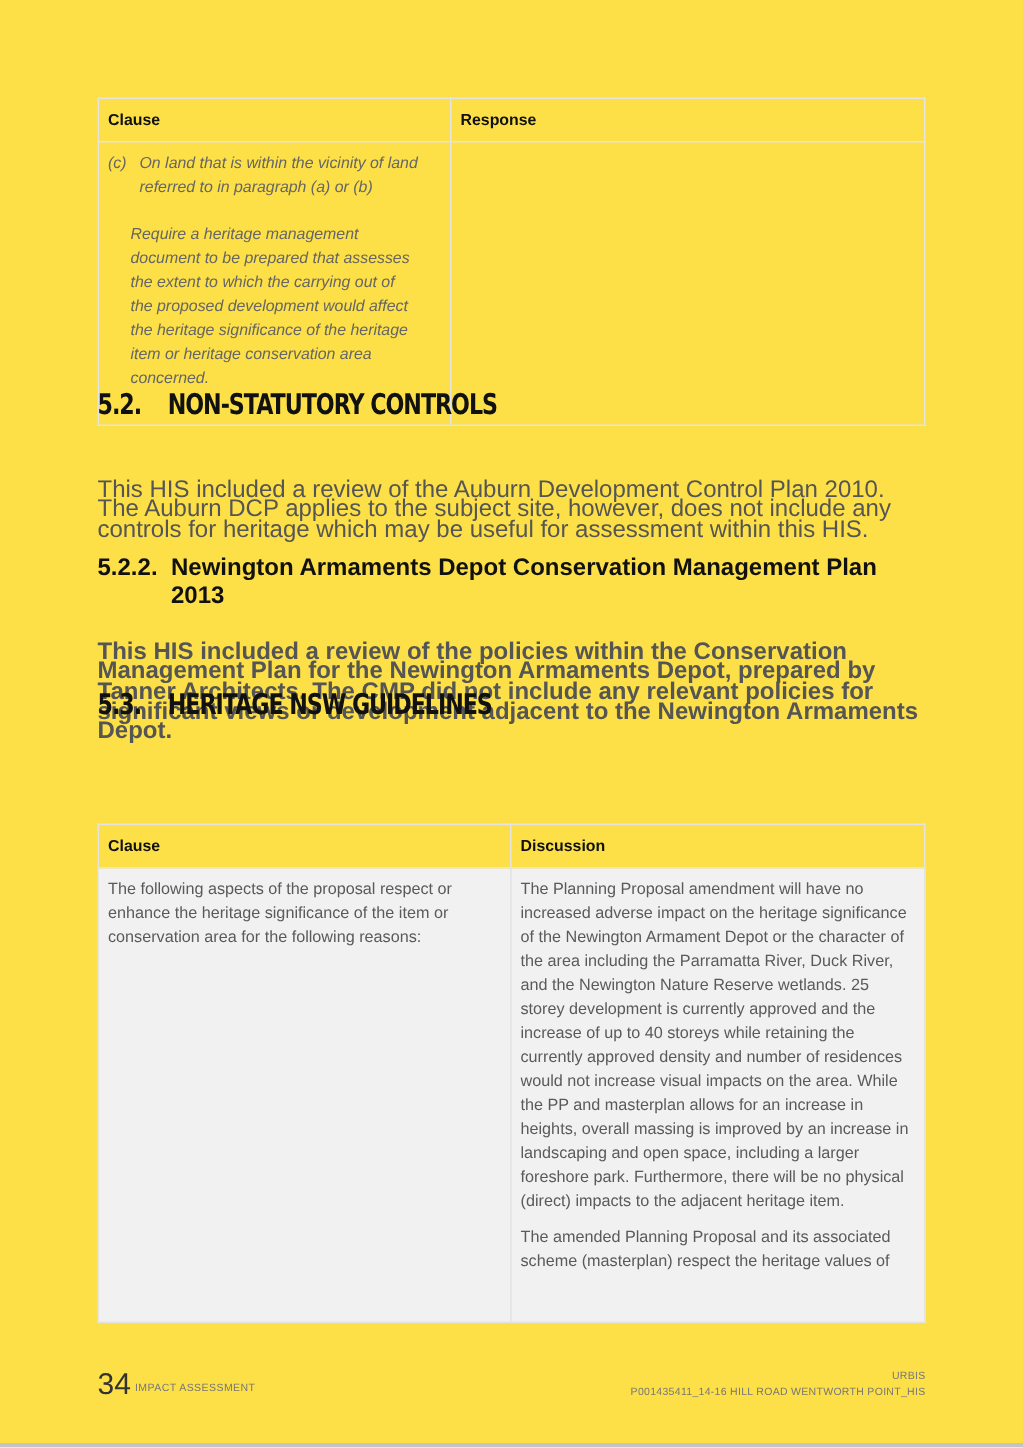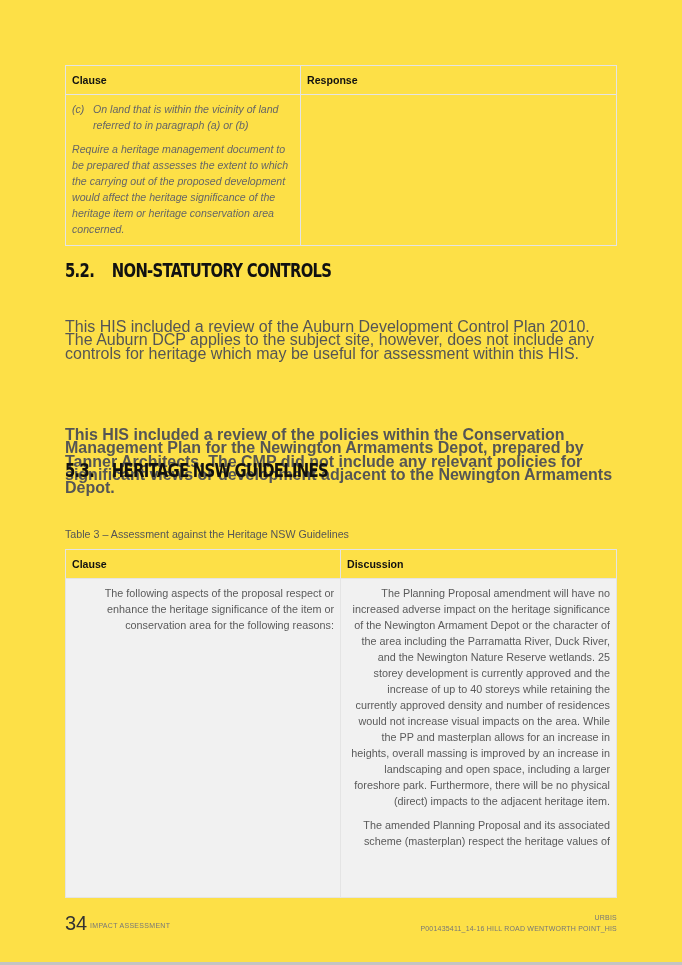--- a/index.html
+++ b/index.html
@@ -23,7 +23,7 @@
     #table1 { top: 65px; }
     #table1 col.c1 { width: 235px; }
     #table1 td { color: #666; font-style: italic; }
-    #table1 td p { margin: 0; }
+    #table1 td p { margin: 15px; }
     #table1 .sub { display: flex; margin-bottom: 8px; }
     #table1 .sub .lbl { width: 21px; flex: none; }
 

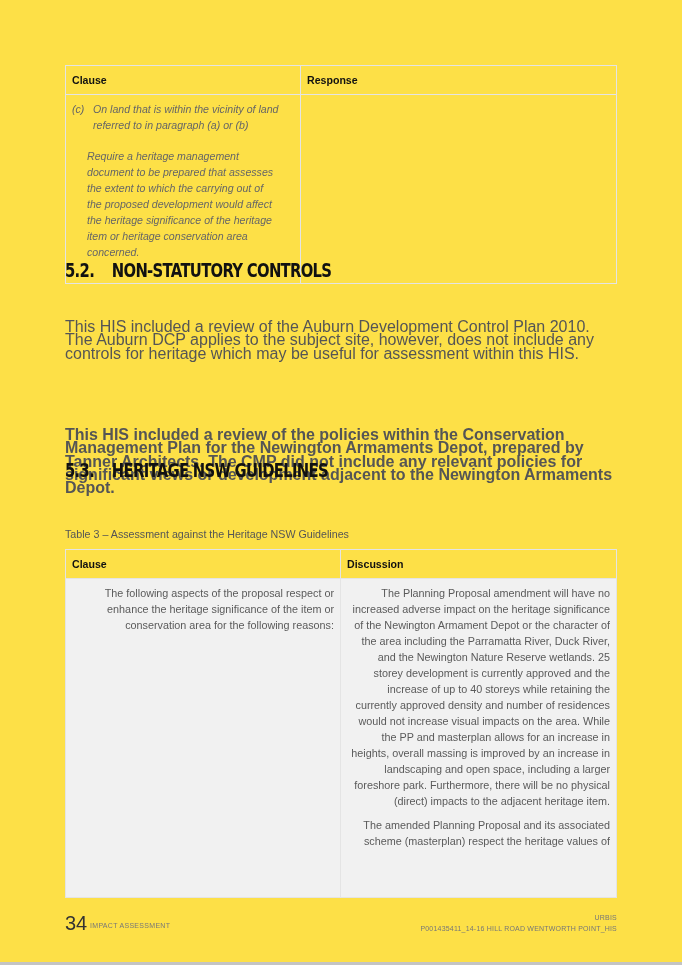--- a/index.html
+++ b/index.html
@@ -91,6 +91,10 @@
 
   <p class="para" style="top:320px;">This HIS included a review of the Auburn Development Control Plan 2010. The Auburn DCP applies to the subject site, however, does not include any controls for heritage which may be useful for assessment within this HIS.</p>
 
+  <h3 class="h3" style="top:369px;">
+    <span class="num">5.2.2.</span>
+    <span>Newington Armaments Depot Conservation Management Plan 2013</span>
+  </h3>
   <p class="para" style="top:428px;font-weight:bold;">This HIS included a review of the policies within the Conservation Management Plan for the Newington Armaments Depot, prepared by Tanner Architects. The CMP did not include any relevant policies for significant views or development adjacent to the Newington Armaments Depot.</p>
 
   <h2 class="h2" style="top:459px;">

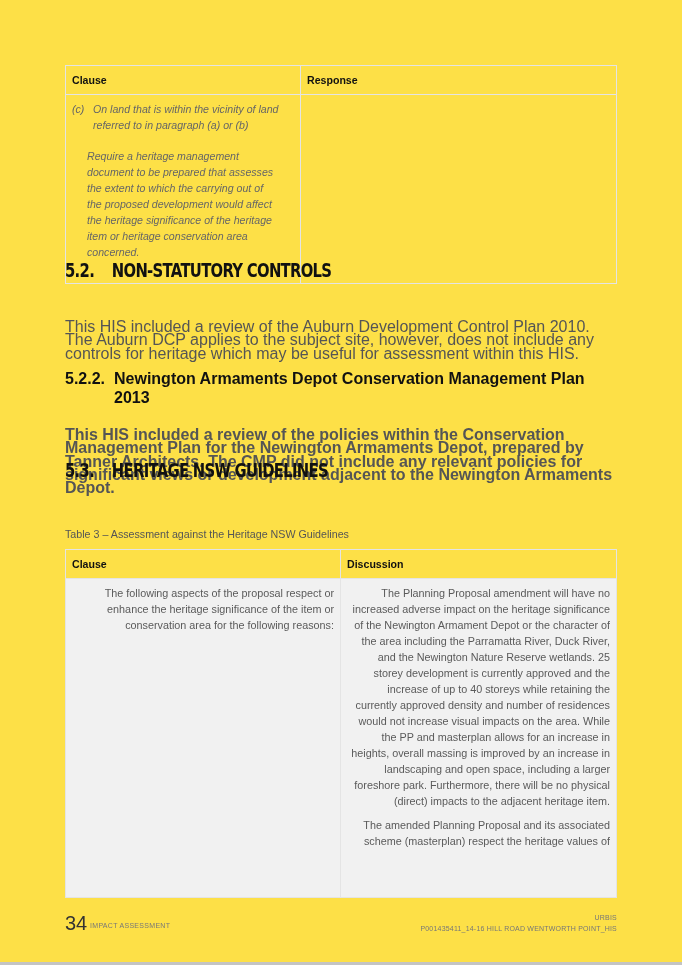--- a/index.html
+++ b/index.html
@@ -100,7 +100,6 @@
   <h2 class="h2" style="top:459px;">
     <span class="num">5.3.</span><span>HERITAGE NSW GUIDELINES</span>
   </h2>
-  <p class="caption" style="top:528px;">Table 3 – Assessment against the Heritage NSW Guidelines</p>
 
   <table class="doc-table" id="table2">
     <colgroup>

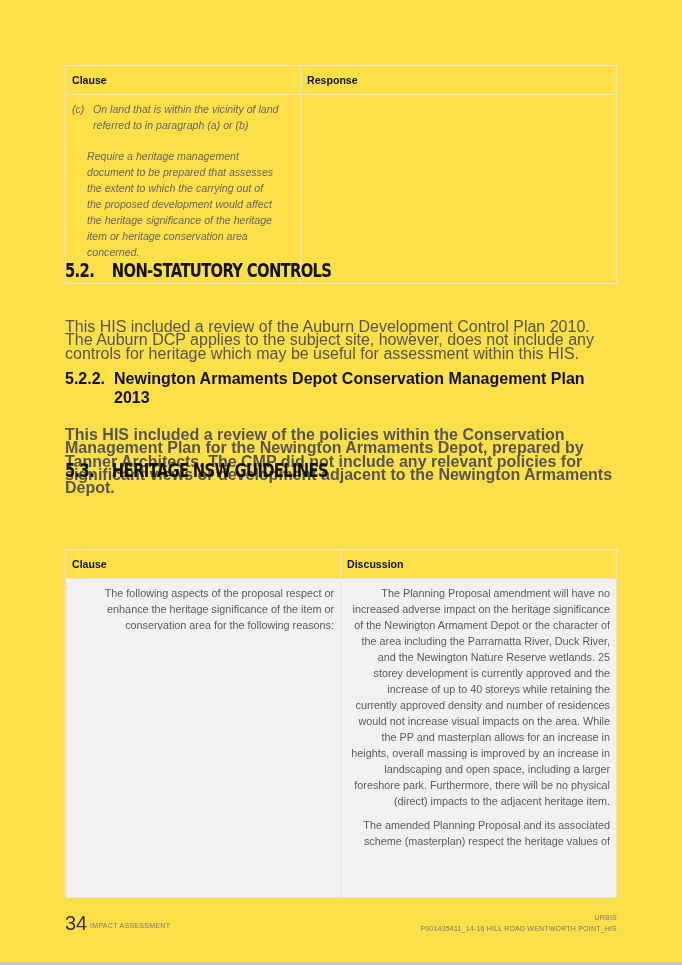--- a/index.html
+++ b/index.html
@@ -31,7 +31,7 @@
     #table2 col.c1 { width: 275px; }
     #table2 td { background: #f1f1f1; color: #5a5a5a; font-size: 10.8px; line-height: 16px; }
     #table2 td p { margin: 0 0 8px 0; }
-    #table2 tr.body-row td { height: 296px; padding-bottom: 16px; text-align: right; }
+    #table2 tr.body-row td { height: 296px; padding-bottom: 0; }
     #table2 .clip { height: 292px; overflow: hidden; }
 
     .h2 {

